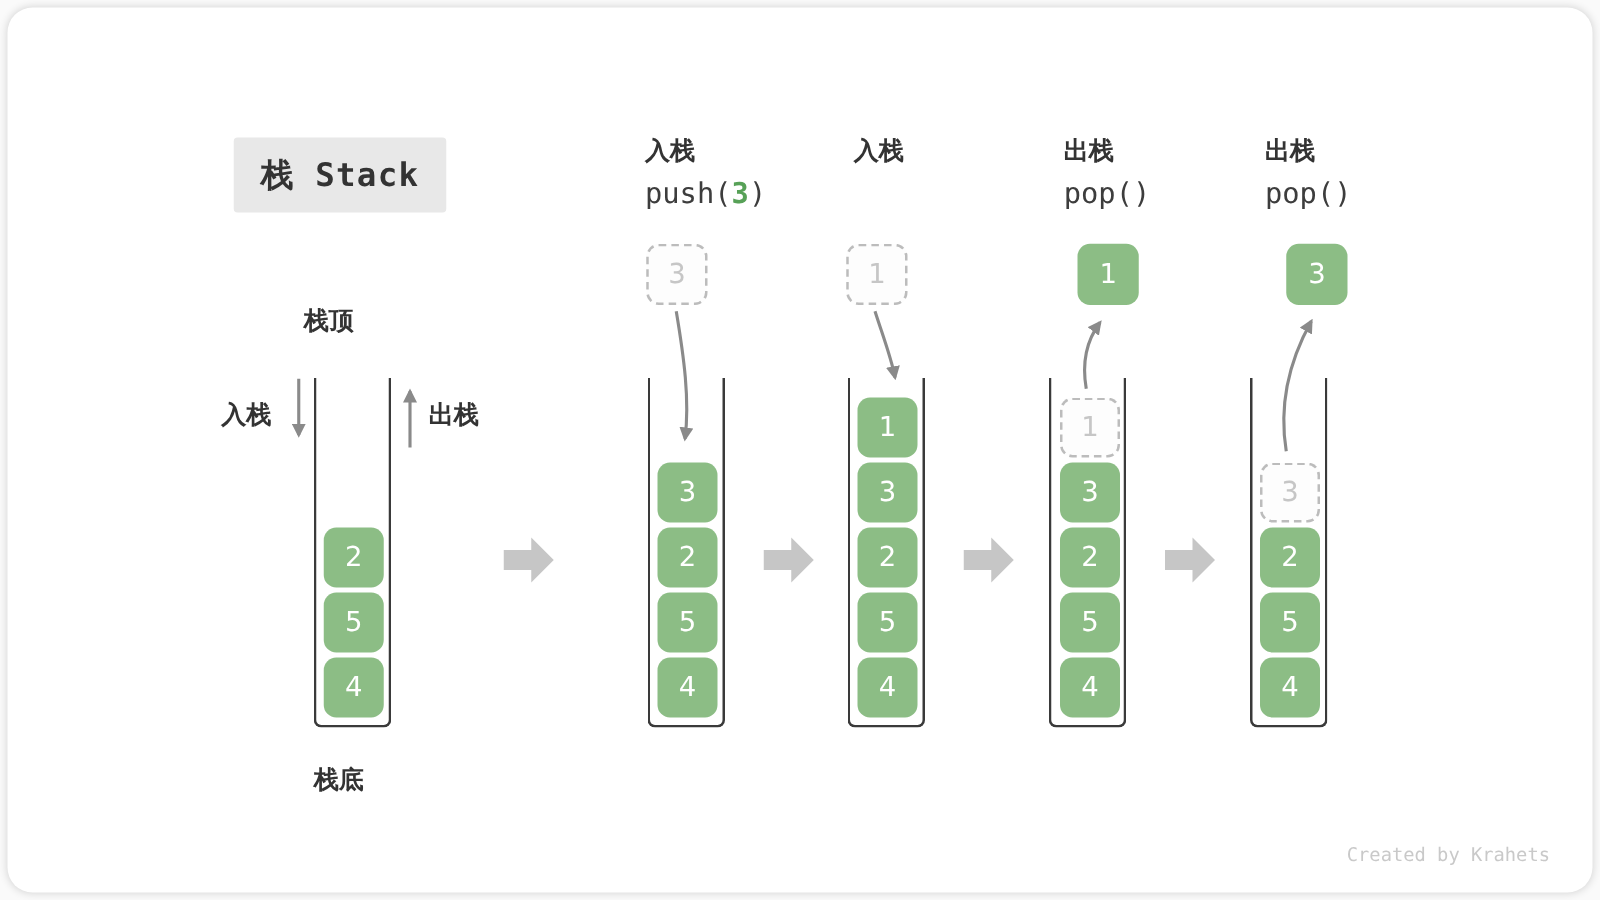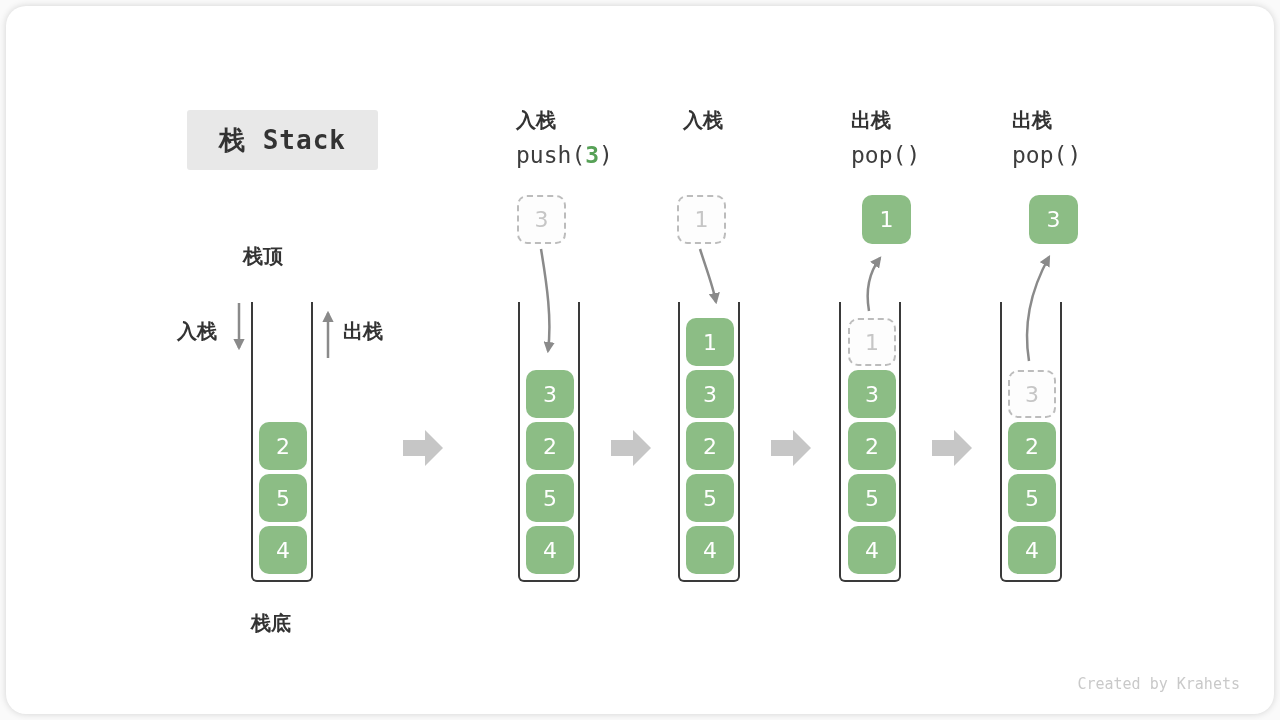--- a/index.html
+++ b/index.html
@@ -15,7 +15,7 @@
     box-shadow:0 0 7px rgba(0,0,0,0.16);
   }
   .title-box {
-    position:absolute; left:187px; top:110px; width:191px; height:60px;
+    position:absolute; left:187px; top:110px; width:170px; height:60px;
     background:var(--title-bg); border-radius:3px;
     display:flex; align-items:center; justify-content:center;
     font-family:"DejaVu Sans Mono", monospace;

